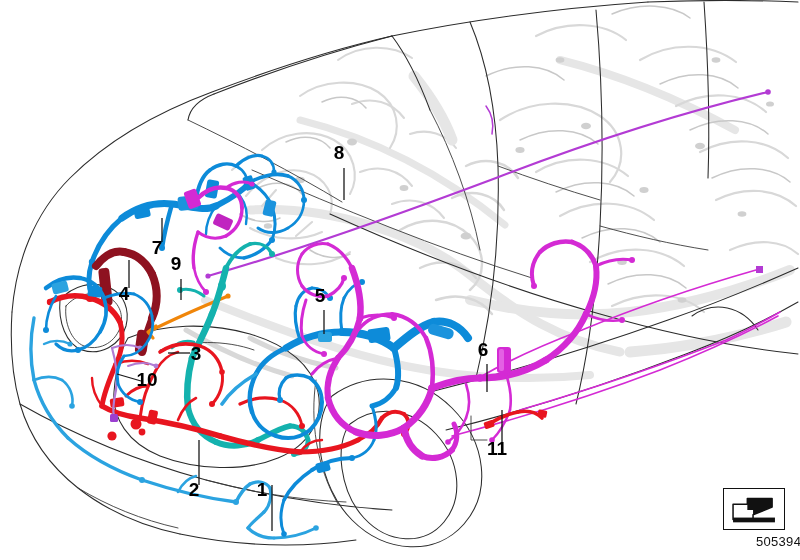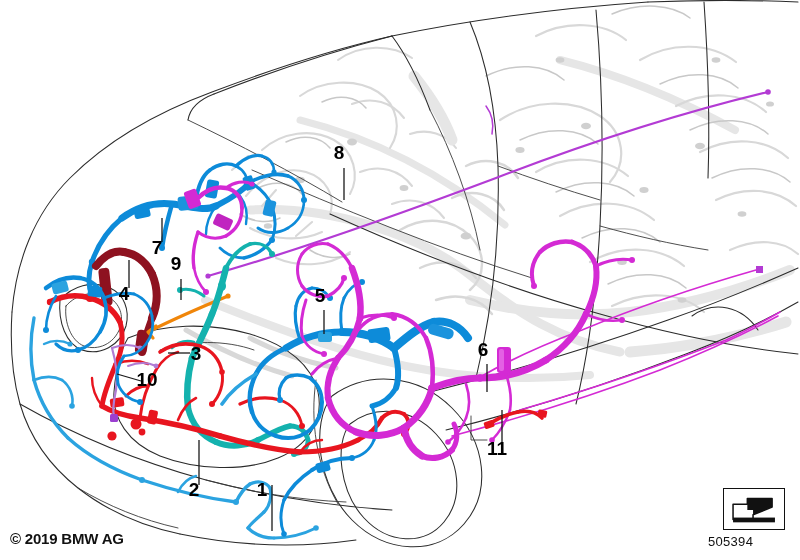--- a/index.html
+++ b/index.html
@@ -596,7 +596,6 @@
     </svg>
   </div>
 
-  <div id="footer-copyright">© 2019 BMW AG</div>
 
   <div id="diagram-id">505394</div>
 

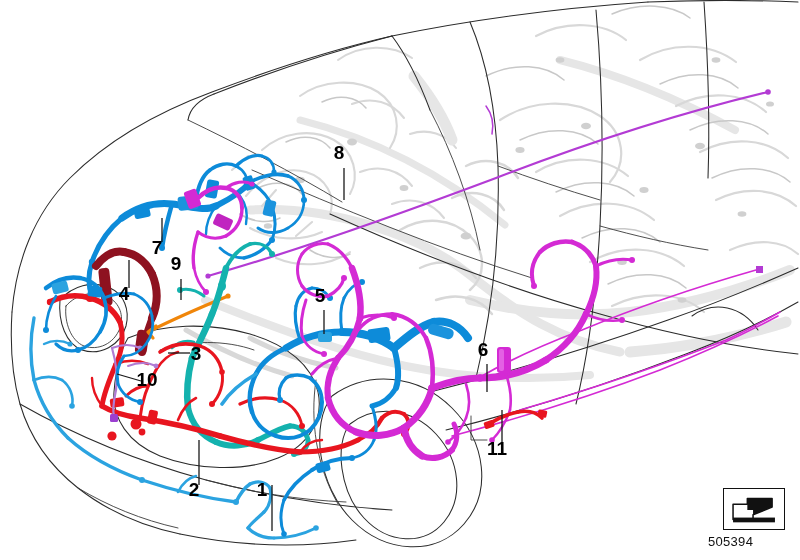--- a/index.html
+++ b/index.html
@@ -85,7 +85,7 @@
   }
   #diagram-id {
     position: absolute;
-    left: 708px;
+    left: 756px;
     top: 534px;
     font-family: "Liberation Sans", sans-serif;
     font-size: 13px;

